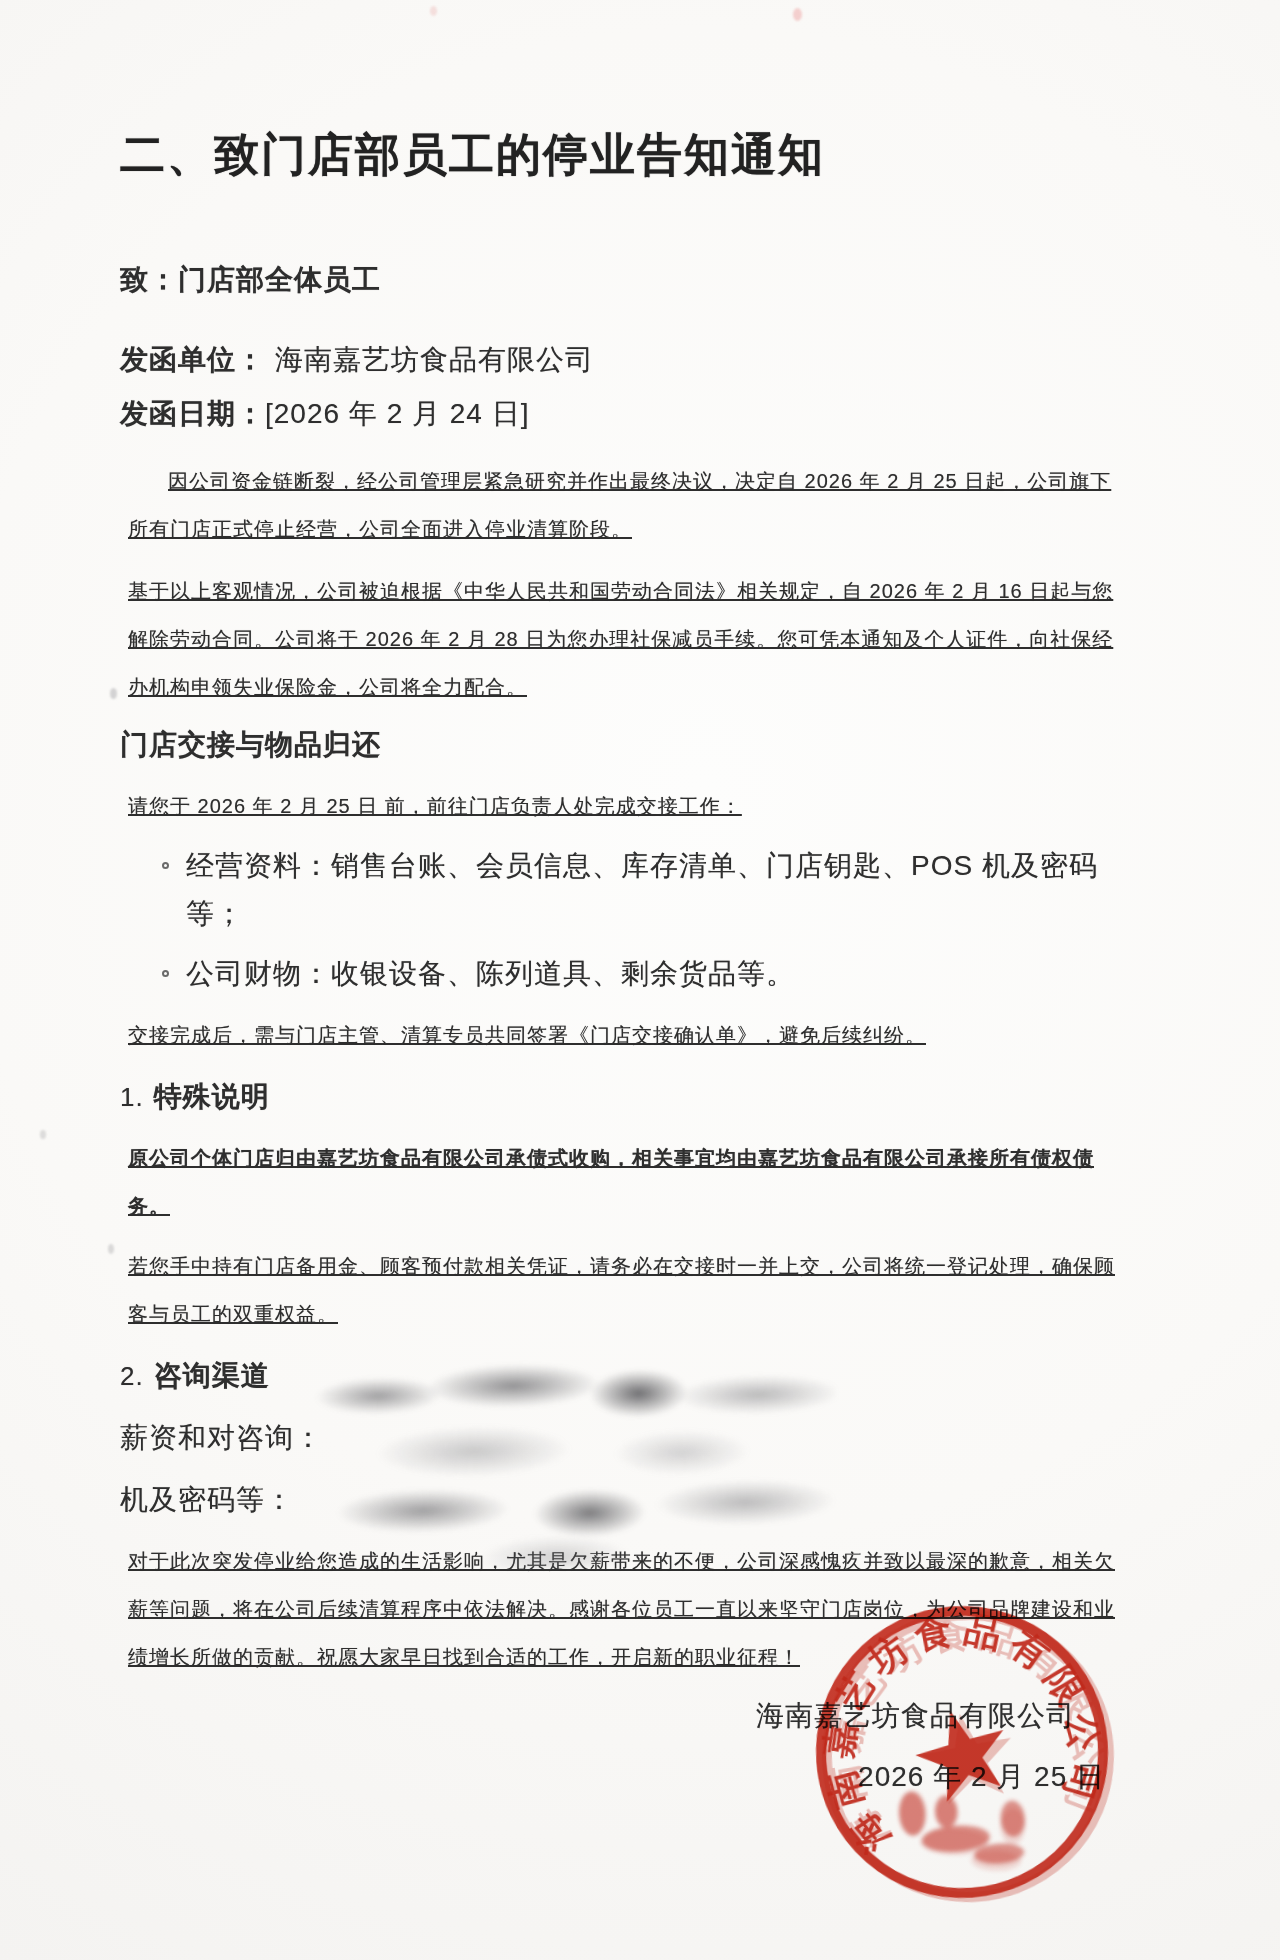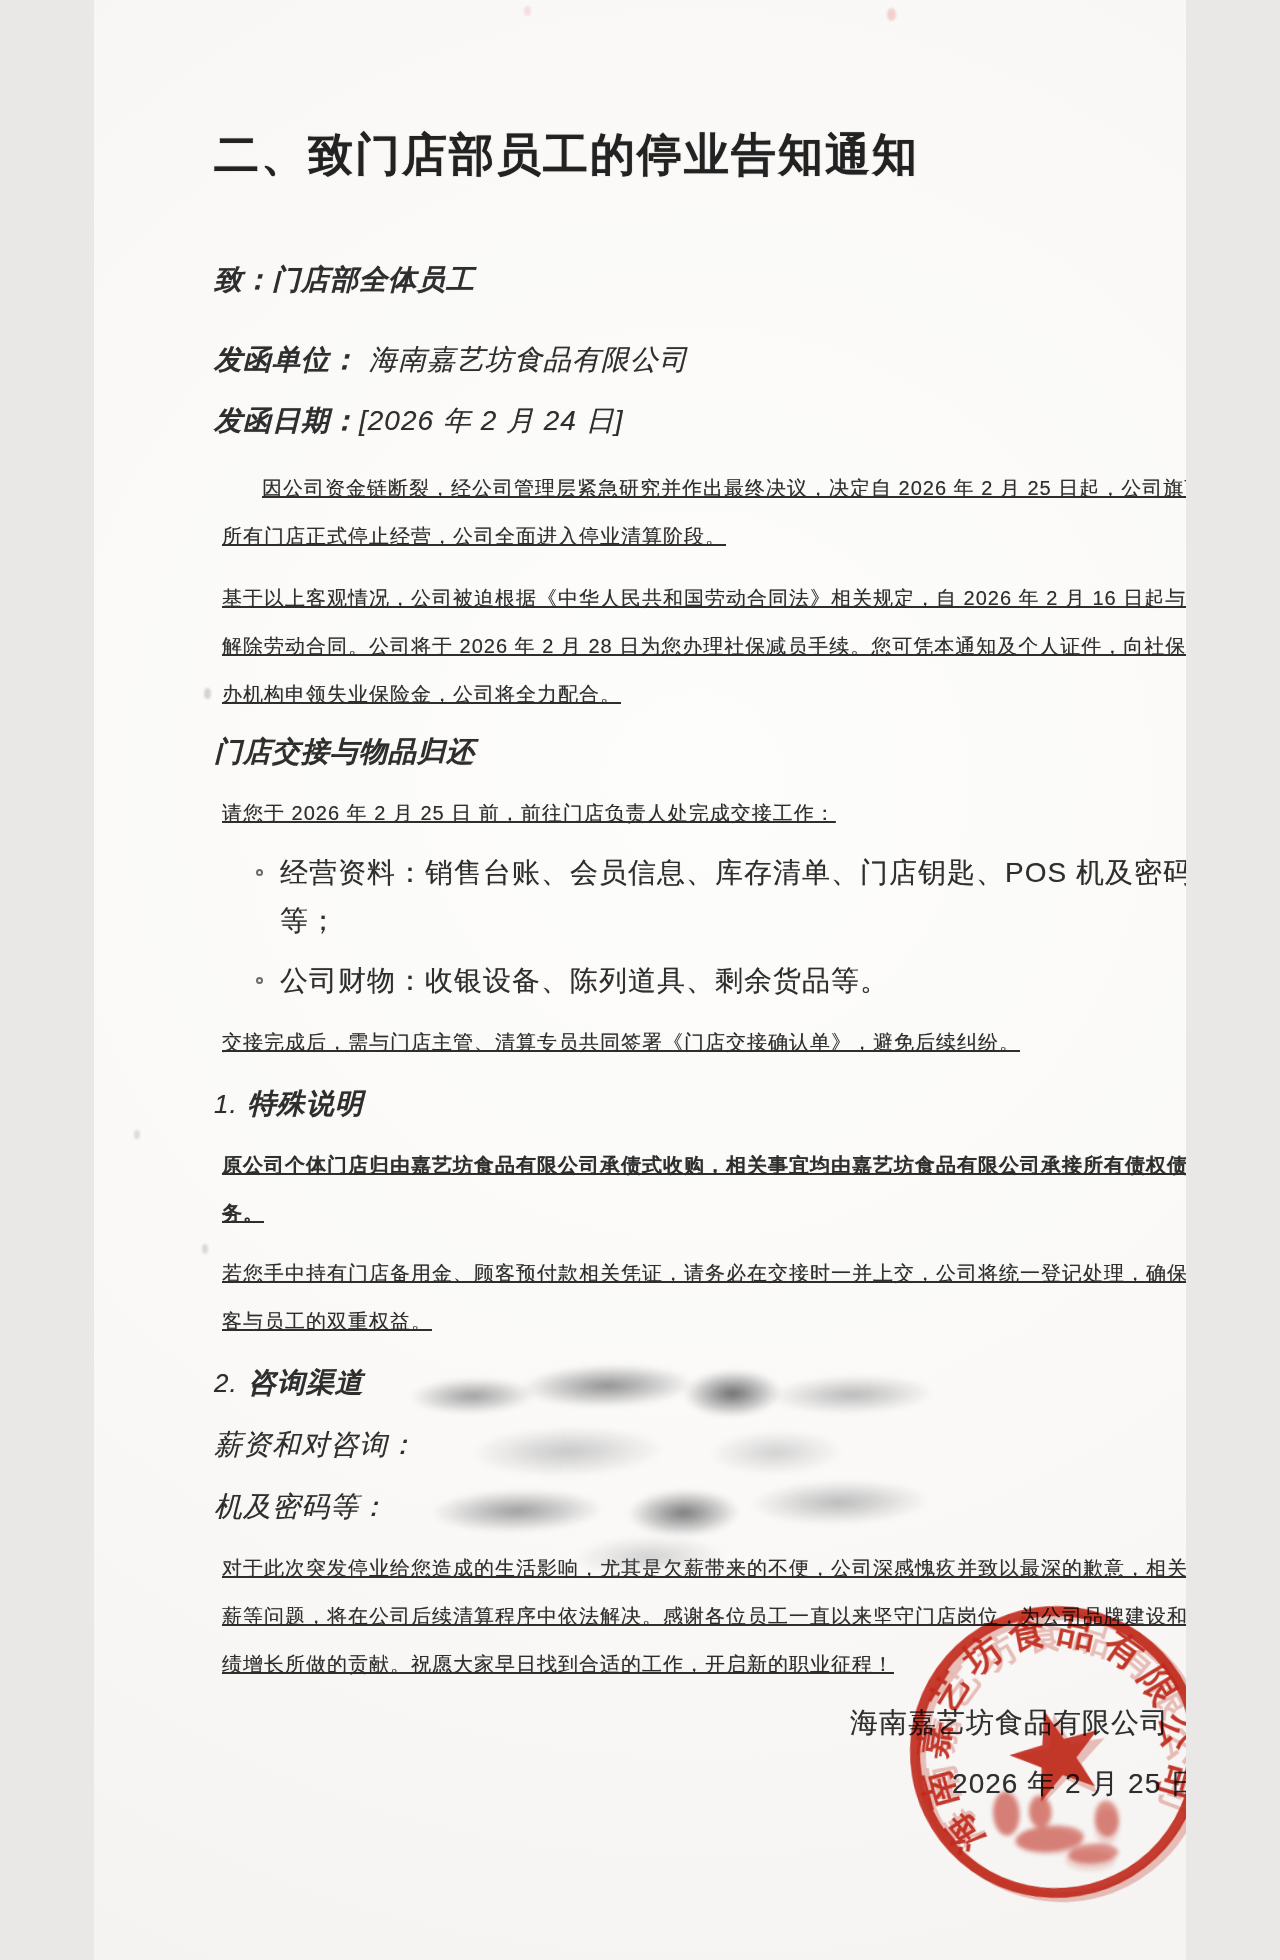--- a/index.html
+++ b/index.html
@@ -6,7 +6,7 @@
   body{background:#e9e8e6;font-family:"Liberation Sans","DejaVu Sans",sans-serif;}
   .page{
     position:relative;
-    width:1092px;height:1960px;
+    width:1280px;height:1960px;
     margin:0 auto;
     background:radial-gradient(circle at 55% 40%, #fdfdfc 0%, #faf9f7 55%, #f4f3f1 100%);
     overflow:hidden;

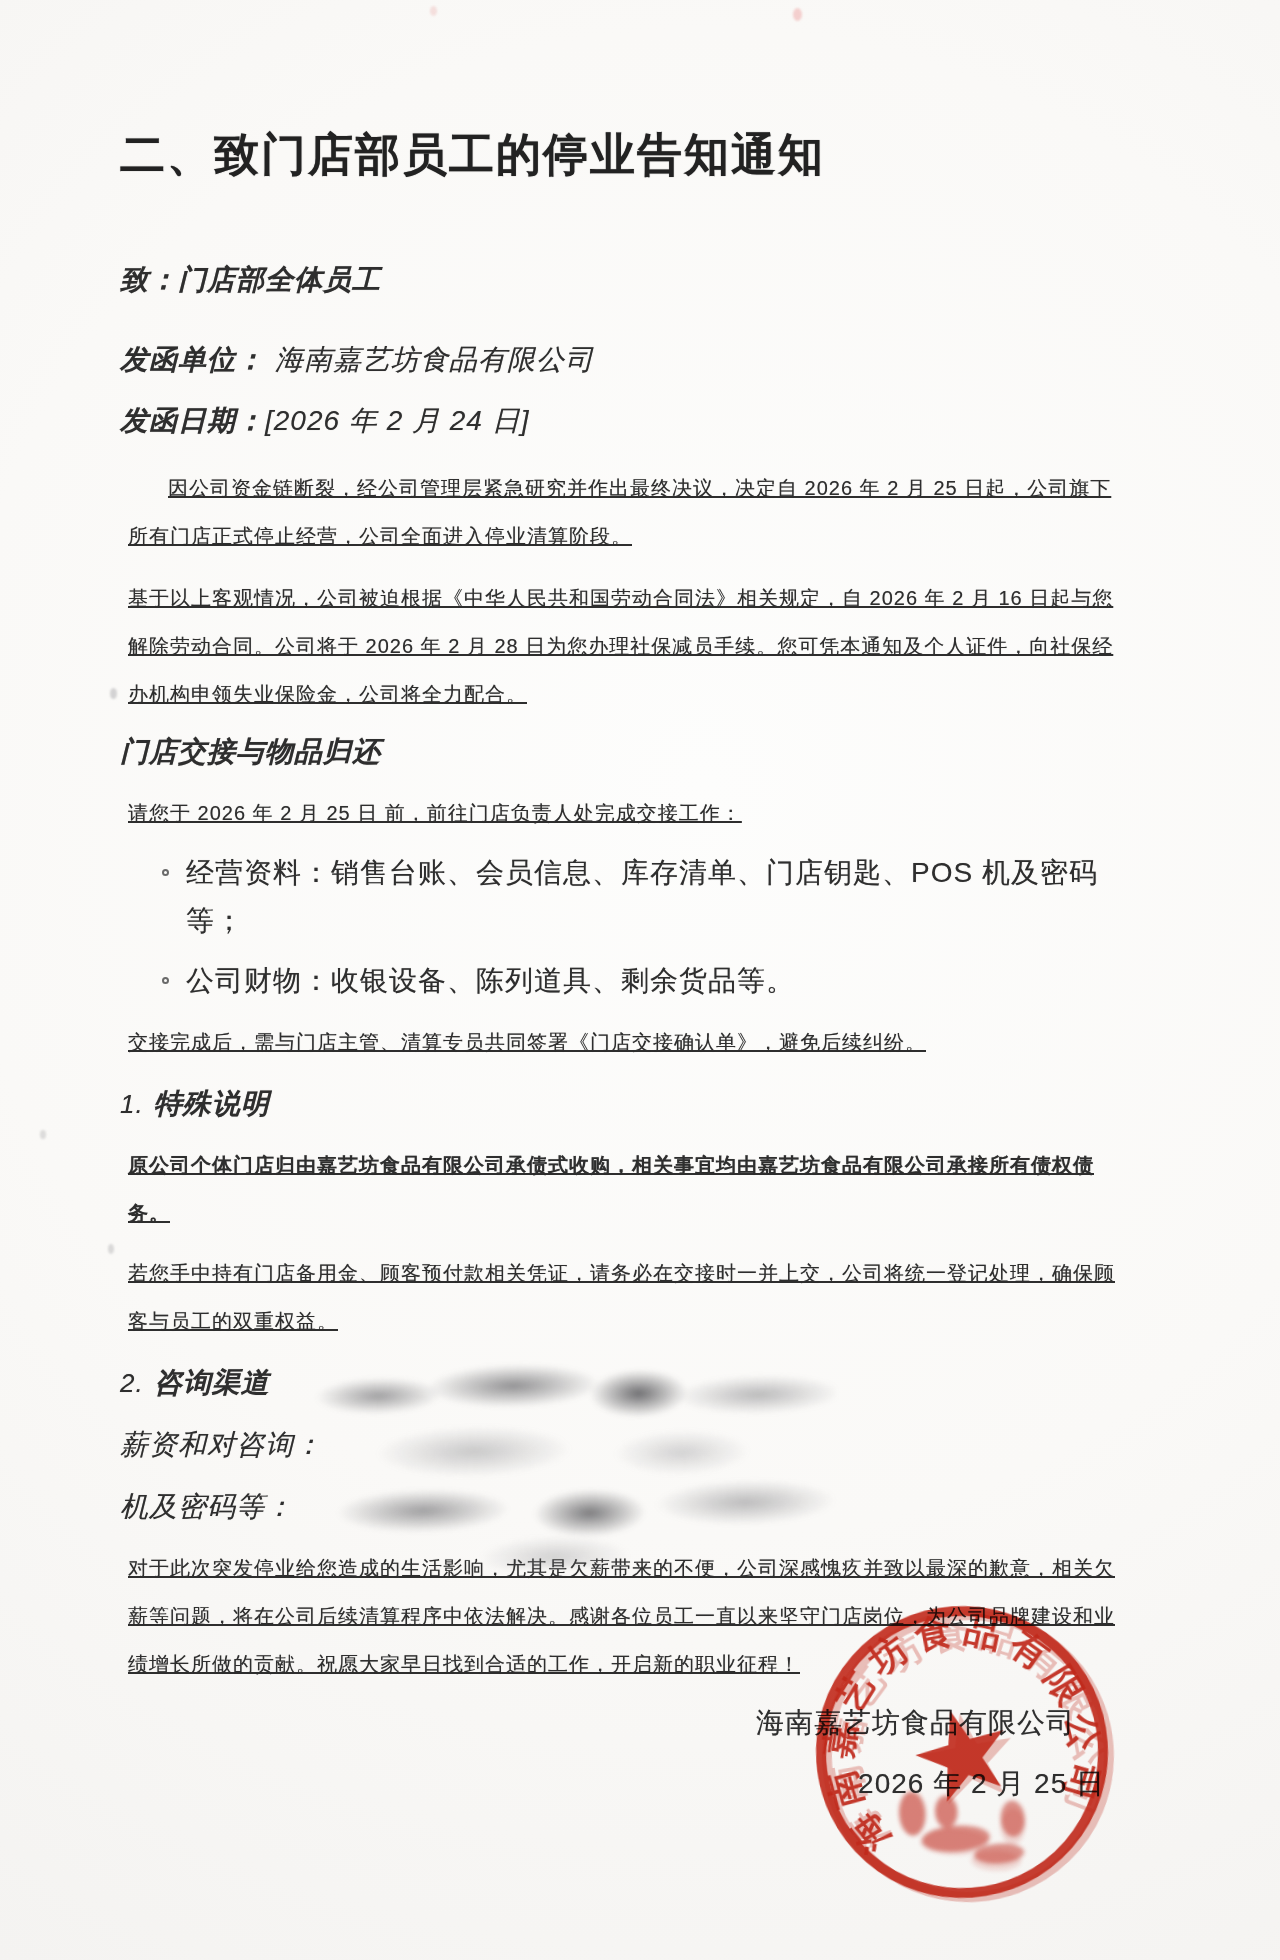--- a/index.html
+++ b/index.html
@@ -22,7 +22,7 @@
     text-shadow:0 0 1px rgba(20,20,20,.55);
   }
   .ln{font-size:28px;line-height:48px;letter-spacing:1px;
-      text-shadow:0 0 .7px rgba(30,30,30,.45);font-style:italic;}
+      text-shadow:0 0 .7px rgba(30,30,30,.45);}
   .b{font-weight:700;}
   .line-to{margin-top:0;font-weight:700;}
   .line-sender{margin-top:32px;}

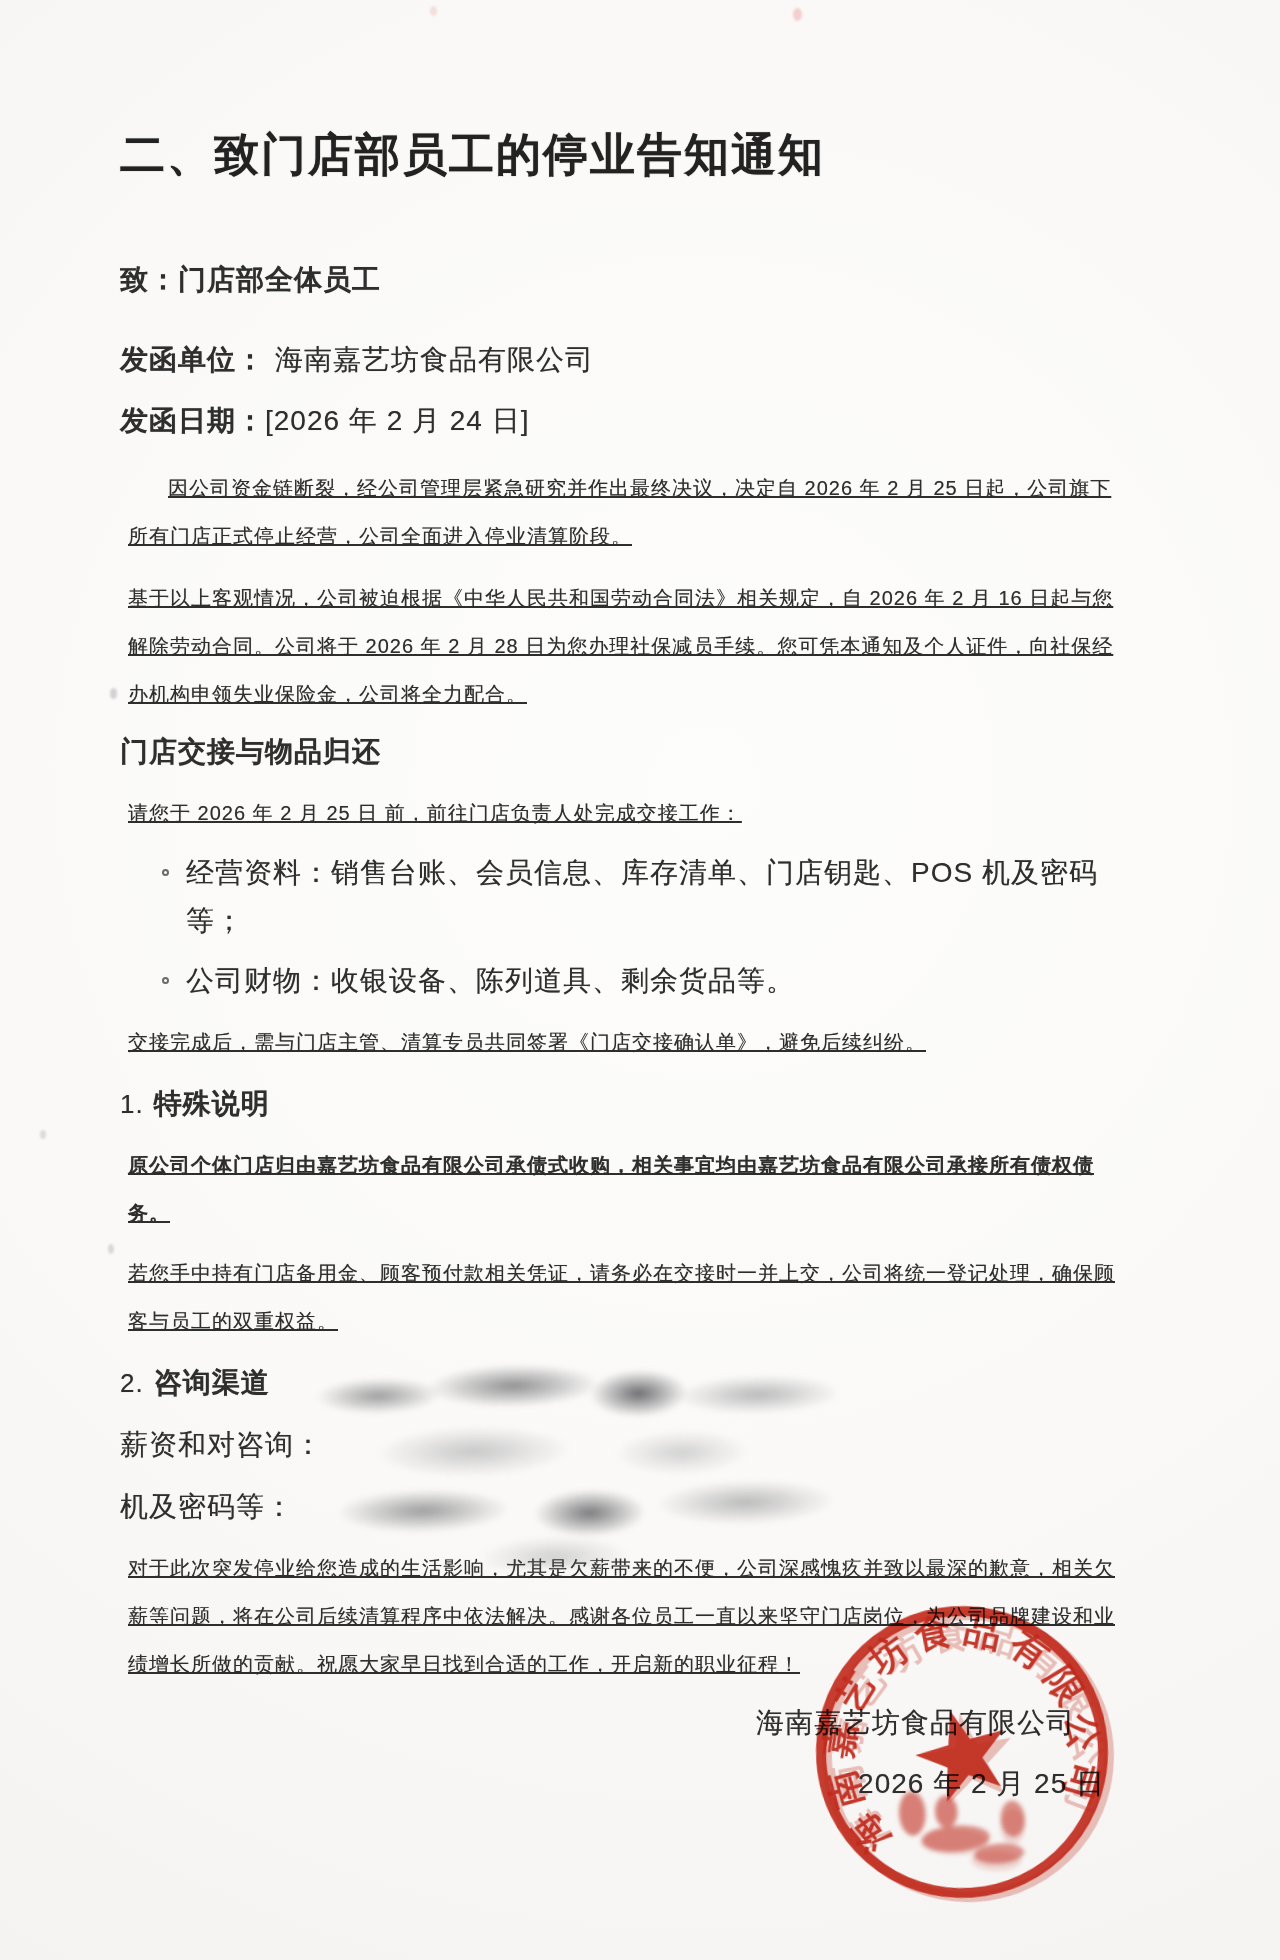--- a/index.html
+++ b/index.html
@@ -26,7 +26,7 @@
   .b{font-weight:700;}
   .line-to{margin-top:0;font-weight:700;}
   .line-sender{margin-top:32px;}
-  .line-date{margin-top:13px;}
+  .line-date{margin-top:6px;}
   .val{margin-left:10px;}
   p.para{margin:13px 0 0 8px;font-size:20px;line-height:48px;letter-spacing:1px;
          text-shadow:0 0 .7px rgba(30,30,30,.45);text-decoration:underline;}

